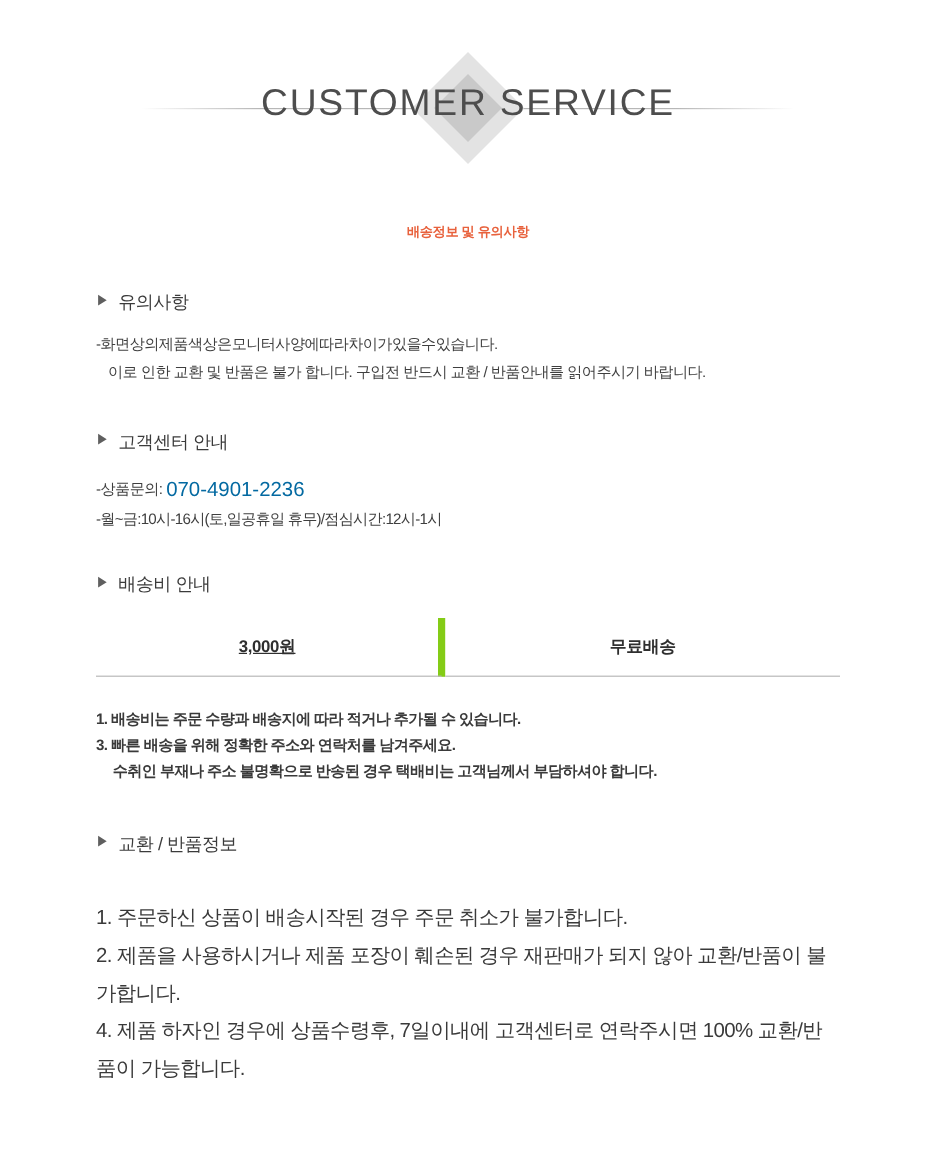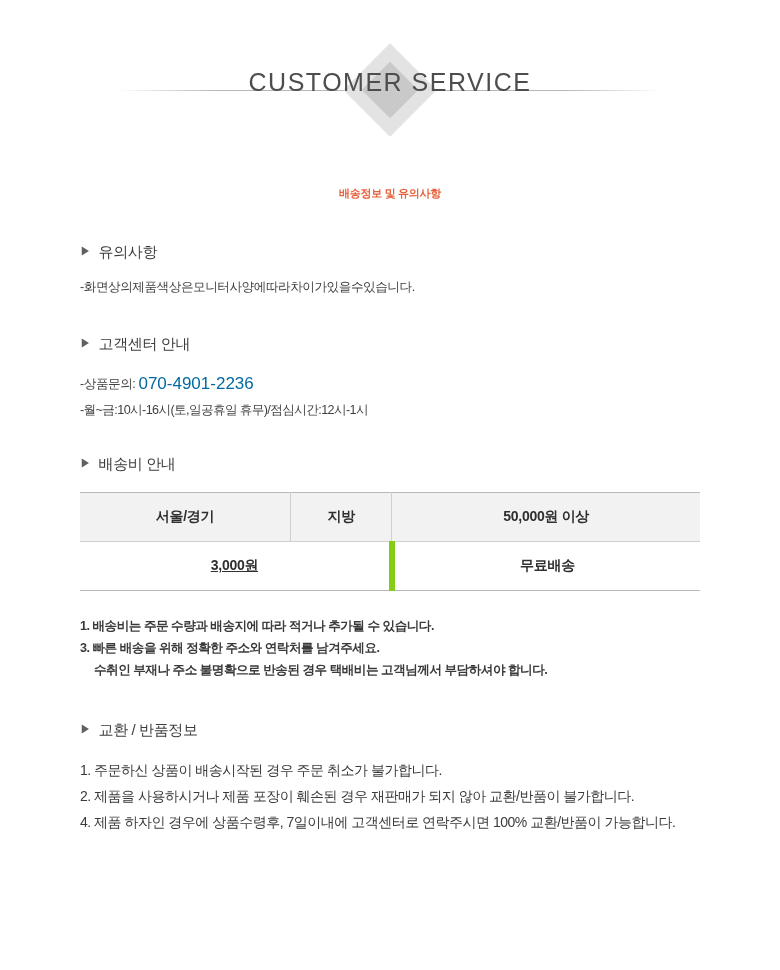--- a/index.html
+++ b/index.html
@@ -63,7 +63,7 @@
     left: 0;
     width: 100%;
     text-align: center;
-    font-size: 25px;
+    font-size: 31px;
     letter-spacing: 1.5px;
     color: #4d4d4d;
     font-weight: 400;

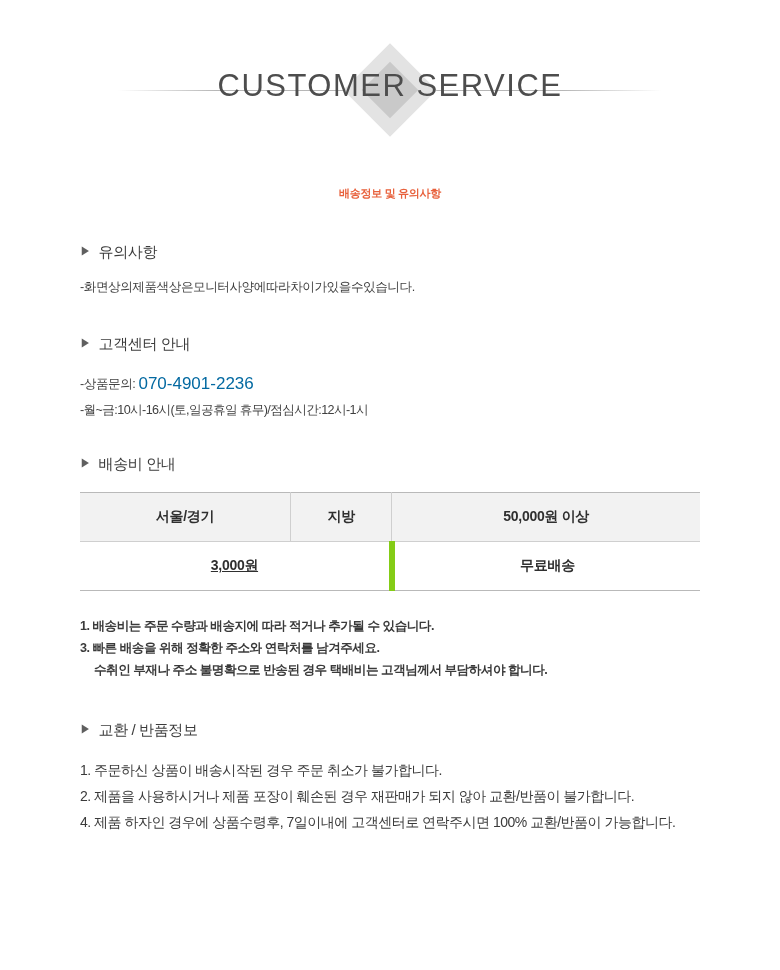--- a/index.html
+++ b/index.html
@@ -215,6 +215,7 @@
         <span>유의사항</span>
       </div>
       <div class="body-line">-화면상의제품색상은모니터사양에따라차이가있을수있습니다.</div>
+      <div class="body-line indent">이로 인한 교환 및 반품은 불가 합니다. 구입전 반드시 교환 / 반품안내를 읽어주시기 바랍니다.</div>
     </div>
 
     <div class="block-center">

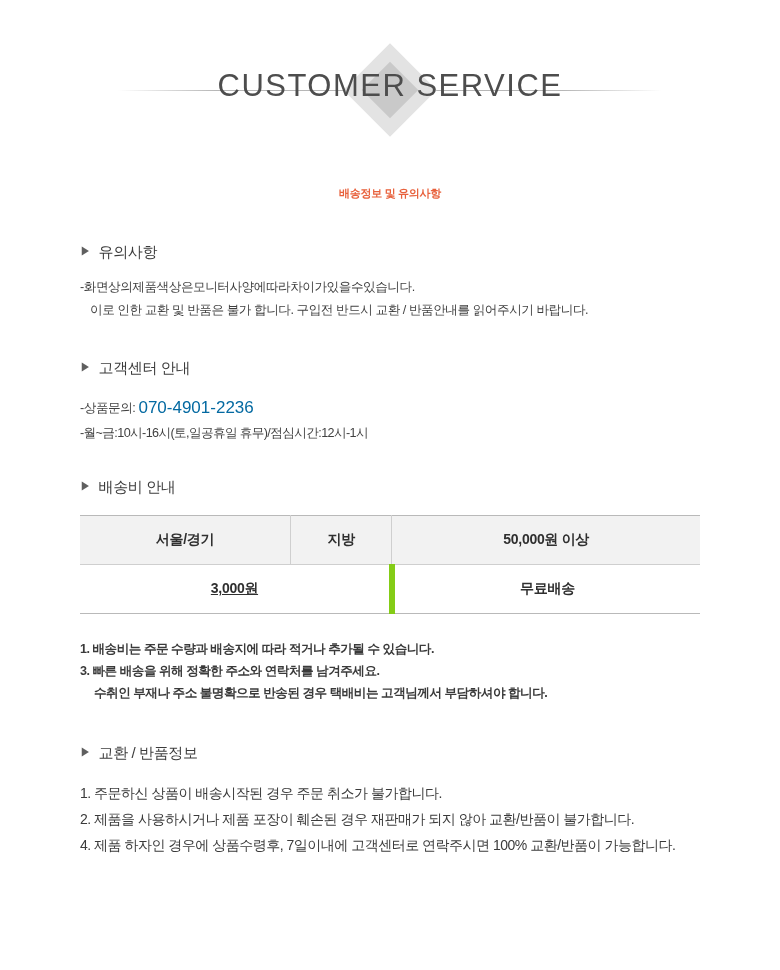--- a/index.html
+++ b/index.html
@@ -238,11 +238,6 @@
 
       <table class="fee">
         <tbody>
-          <tr class="head">
-            <td class="c1">서울/경기</td>
-            <td class="c2">지방</td>
-            <td class="c3">50,000원 이상</td>
-          </tr>
           <tr class="body">
             <td class="c1" colspan="2">3,000원</td>
             <td class="c3">무료배송</td>

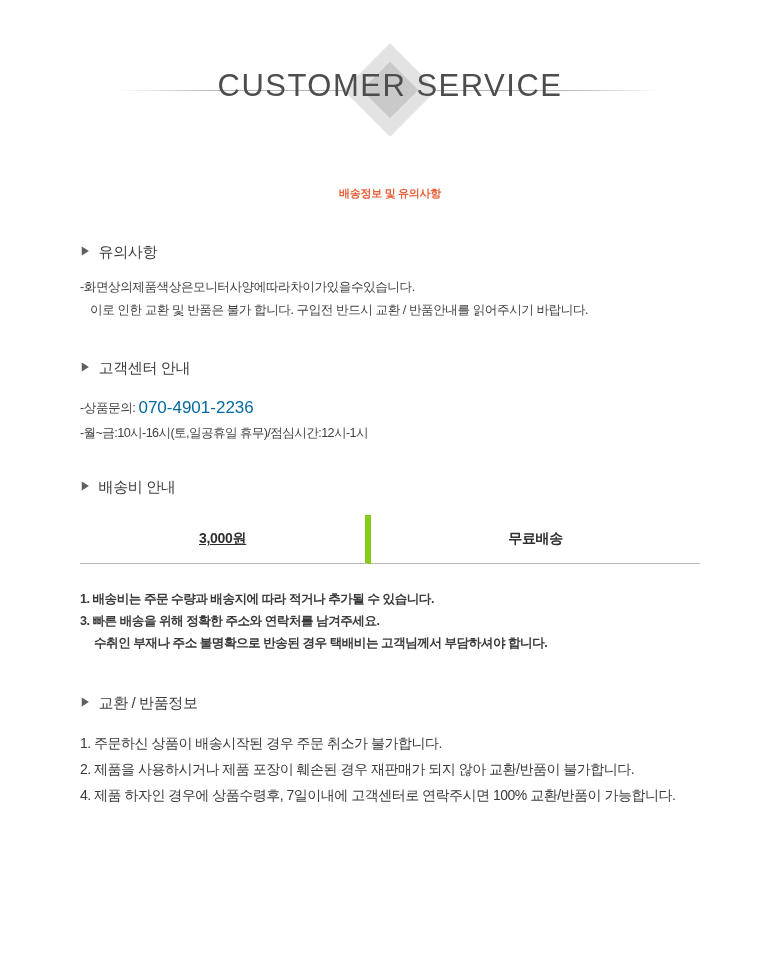--- a/index.html
+++ b/index.html
@@ -179,8 +179,8 @@
   }
 
   .return-list {
-    margin-top: 18px;
-    font-size: 14px;
+    margin-top: 36px;
+    font-size: 17px;
     color: #3a3a3a;
     line-height: 1.85;
     letter-spacing: -0.5px;

